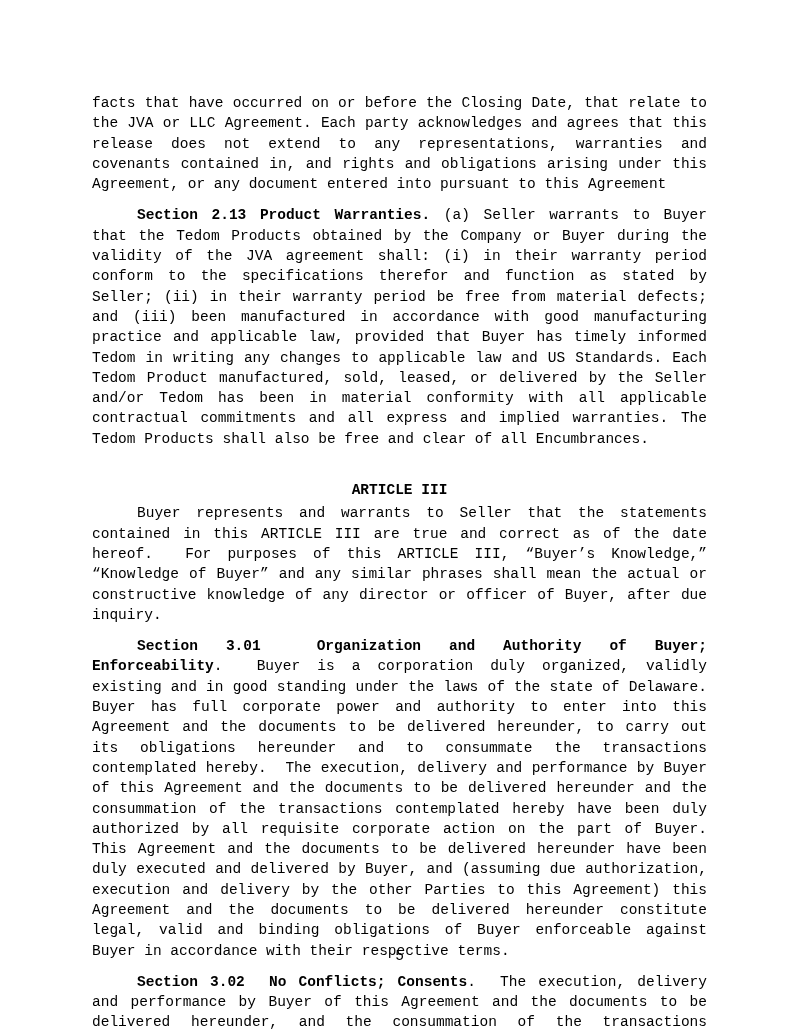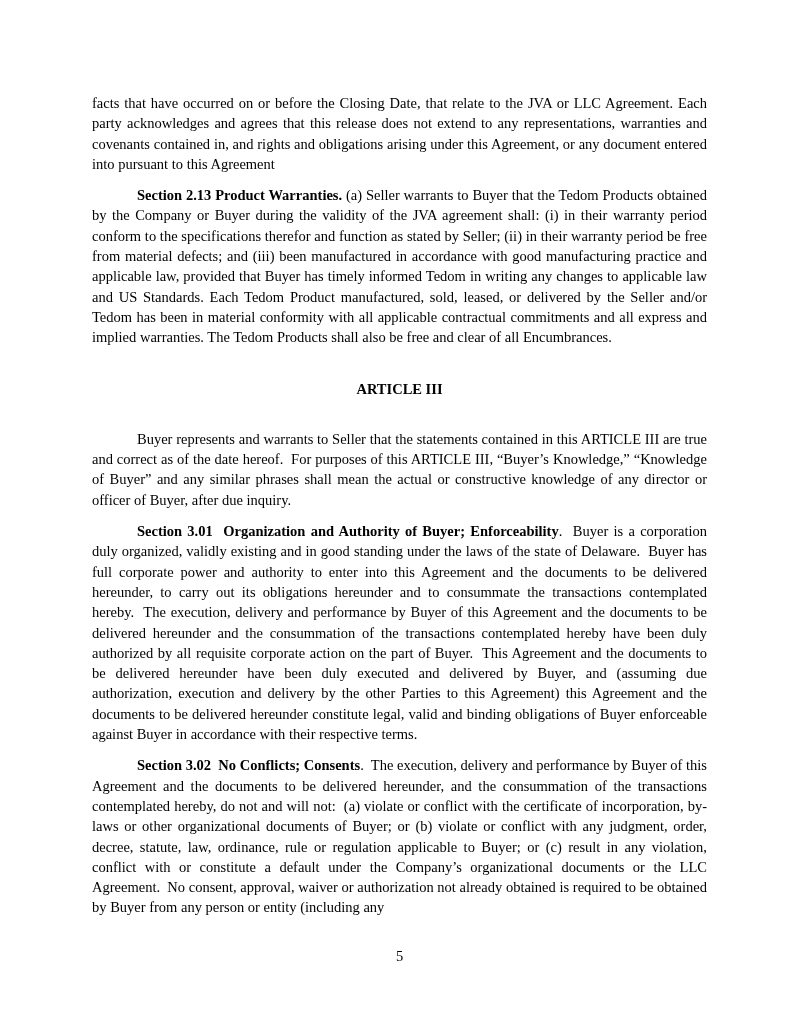--- a/index.html
+++ b/index.html
@@ -13,7 +13,7 @@
     height: 1034px;
     background: #ffffff;
     overflow: hidden;
-    font-family: Liberation Serif, serif;
+    font-family: Liberation Mono, monospace;
     color: #000000;
   }
   .content {

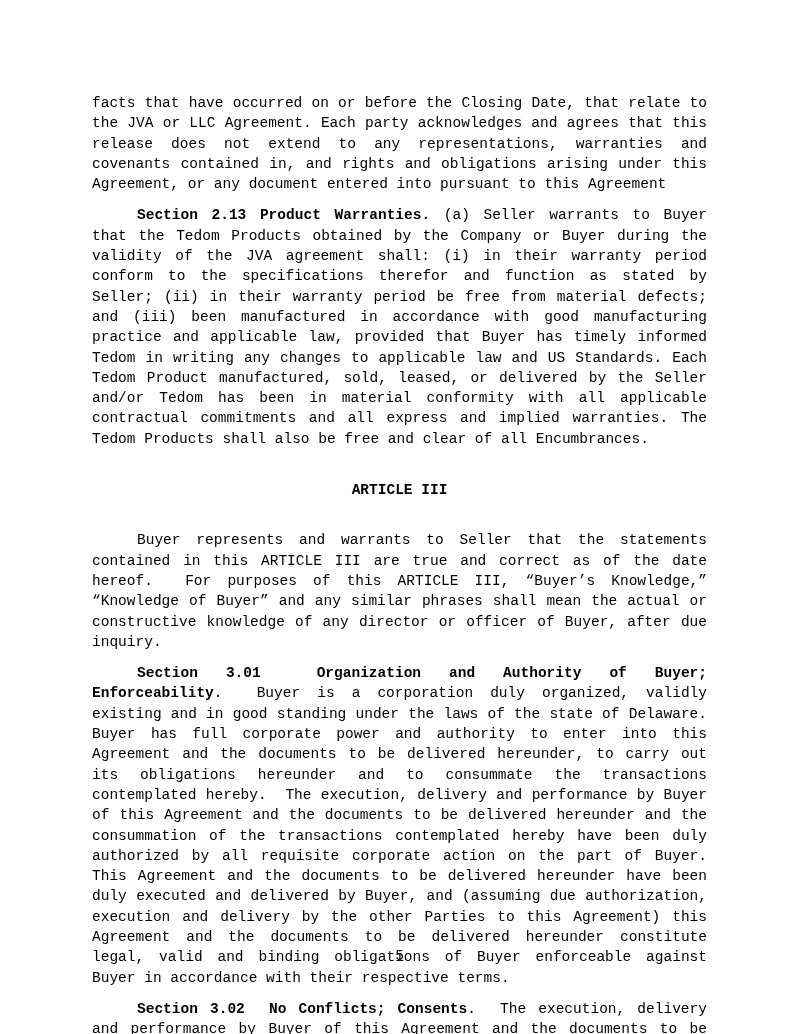--- a/index.html
+++ b/index.html
@@ -36,7 +36,7 @@
     font-weight: bold;
   }
   .article-heading {
-    margin: 31px 0 30px 0;
+    margin: 31px 0 3px 0;
     text-align: center;
     font-weight: bold;
     font-size: 14.5px;

